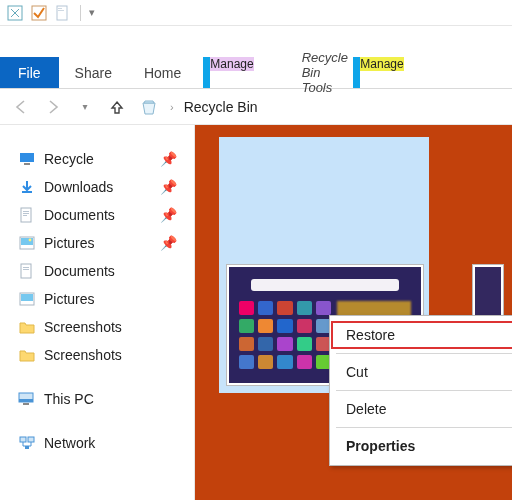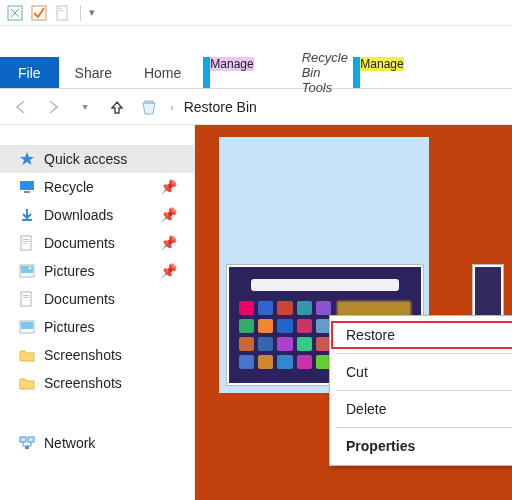--- a/index.html
+++ b/index.html
@@ -115,7 +115,7 @@
       </svg>
   </span>
   <span class="crumb-sep">›</span>
-  <span class="crumb-text">Restore Bin</span>
+  <span class="crumb-text">Recycle Bin</span>
 </div>
 
 <div class="main">

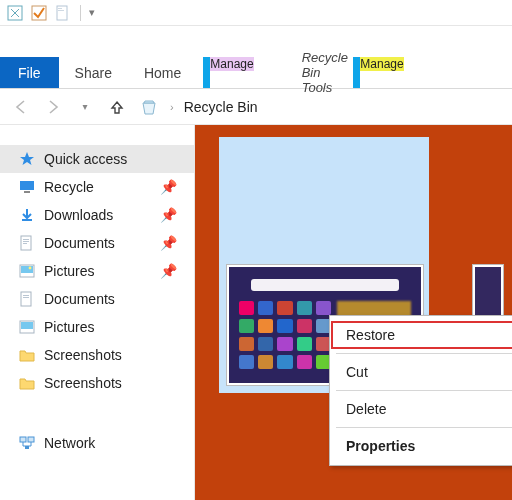--- a/index.html
+++ b/index.html
@@ -120,14 +120,6 @@
 
 <div class="main">
   <div class="sidebar">
-    <div class="side-item selected">
-      <span class="icon-16">
-          <svg width="16" height="16" viewBox="0 0 16 16">
-            <path d="M8 1 L10 6 L15 6 L11 9 L12.5 14 L8 11 L3.5 14 L5 9 L1 6 L6 6 Z" fill="#2f8de4"></path>
-          </svg>
-        </span>
-      <span>Quick access</span>
-    </div>
 
     <div class="side-item">
       <span class="icon-16">

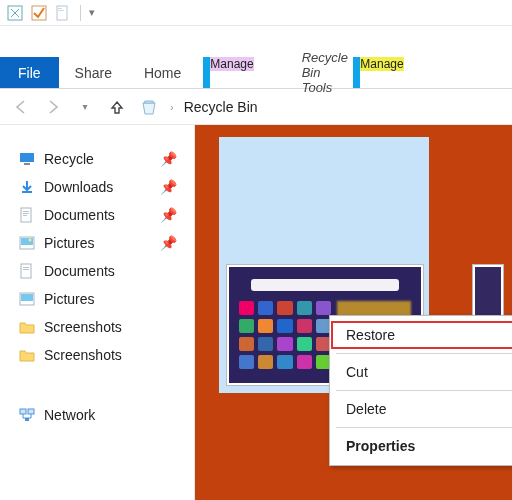--- a/index.html
+++ b/index.html
@@ -201,6 +201,16 @@
     </div>
 
     <div class="side-group-gap"></div>
+    <div class="side-item">
+      <span class="icon-16">
+          <svg width="18" height="14" viewBox="0 0 18 14">
+            <rect x="1" y="1" width="14" height="9" fill="#cfe5f6" stroke="#4a94d6"></rect>
+            <rect x="1" y="7" width="14" height="3" fill="#4a94d6"></rect>
+            <rect x="5" y="11" width="6" height="2" fill="#888"></rect>
+          </svg>
+        </span>
+      <span>This PC</span>
+    </div>
     <div class="side-group-gap"></div>
     <div class="side-item">
       <span class="icon-16">

